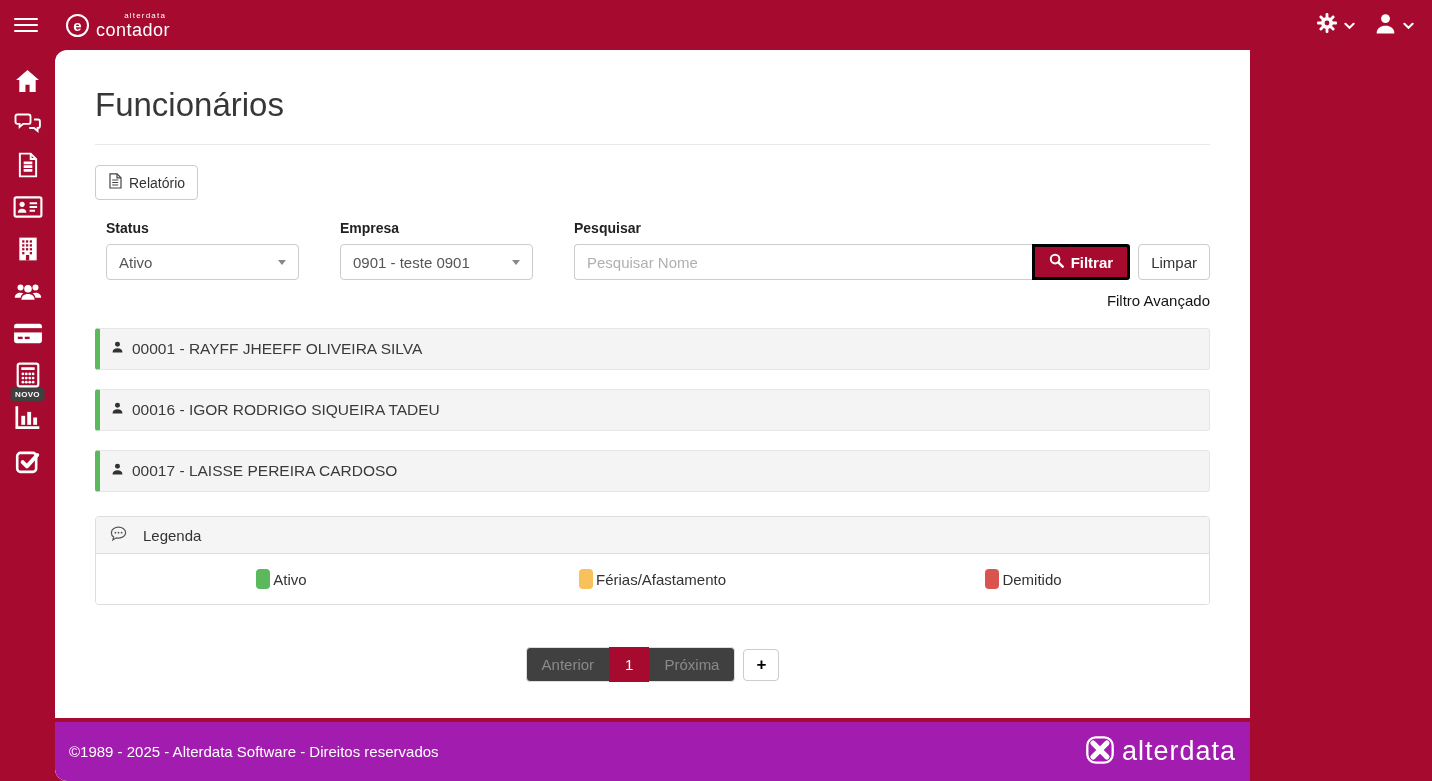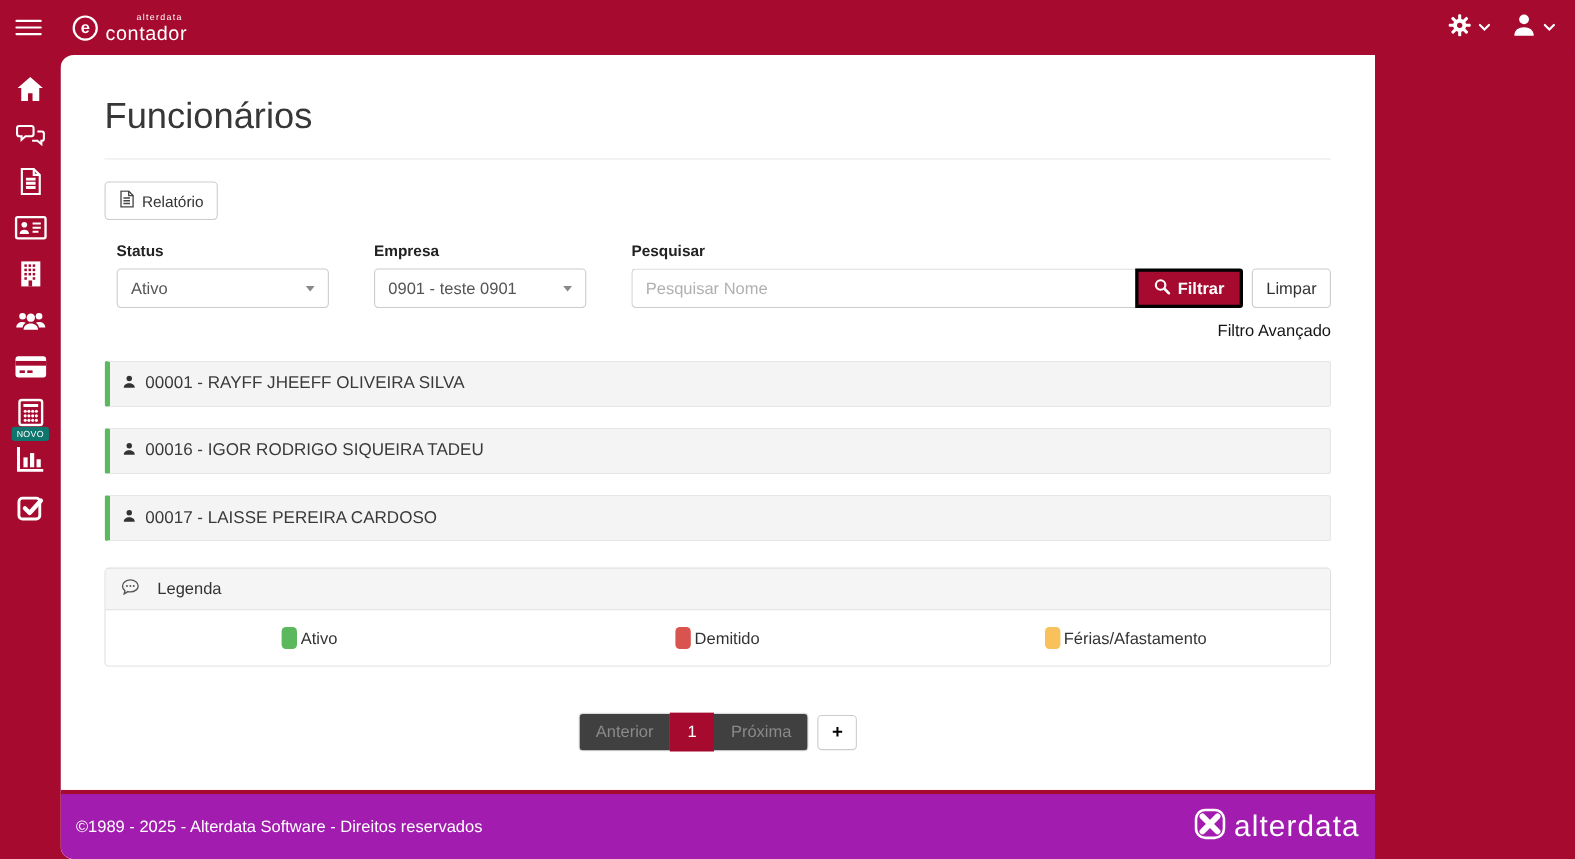--- a/index.html
+++ b/index.html
@@ -36,7 +36,7 @@
   .side-item svg { display: block; }
   .novo-badge {
     position: absolute; bottom: -5px; left: 50%; transform: translateX(-50%);
-    background: #0f766e; color: #fff; font-size: 8px; font-weight: normal;
+    background: #404040; color: #fff; font-size: 8px; font-weight: bold;
     padding: 2px 5px; border-radius: 3px; letter-spacing: 0.3px; z-index: 2;
   }
   

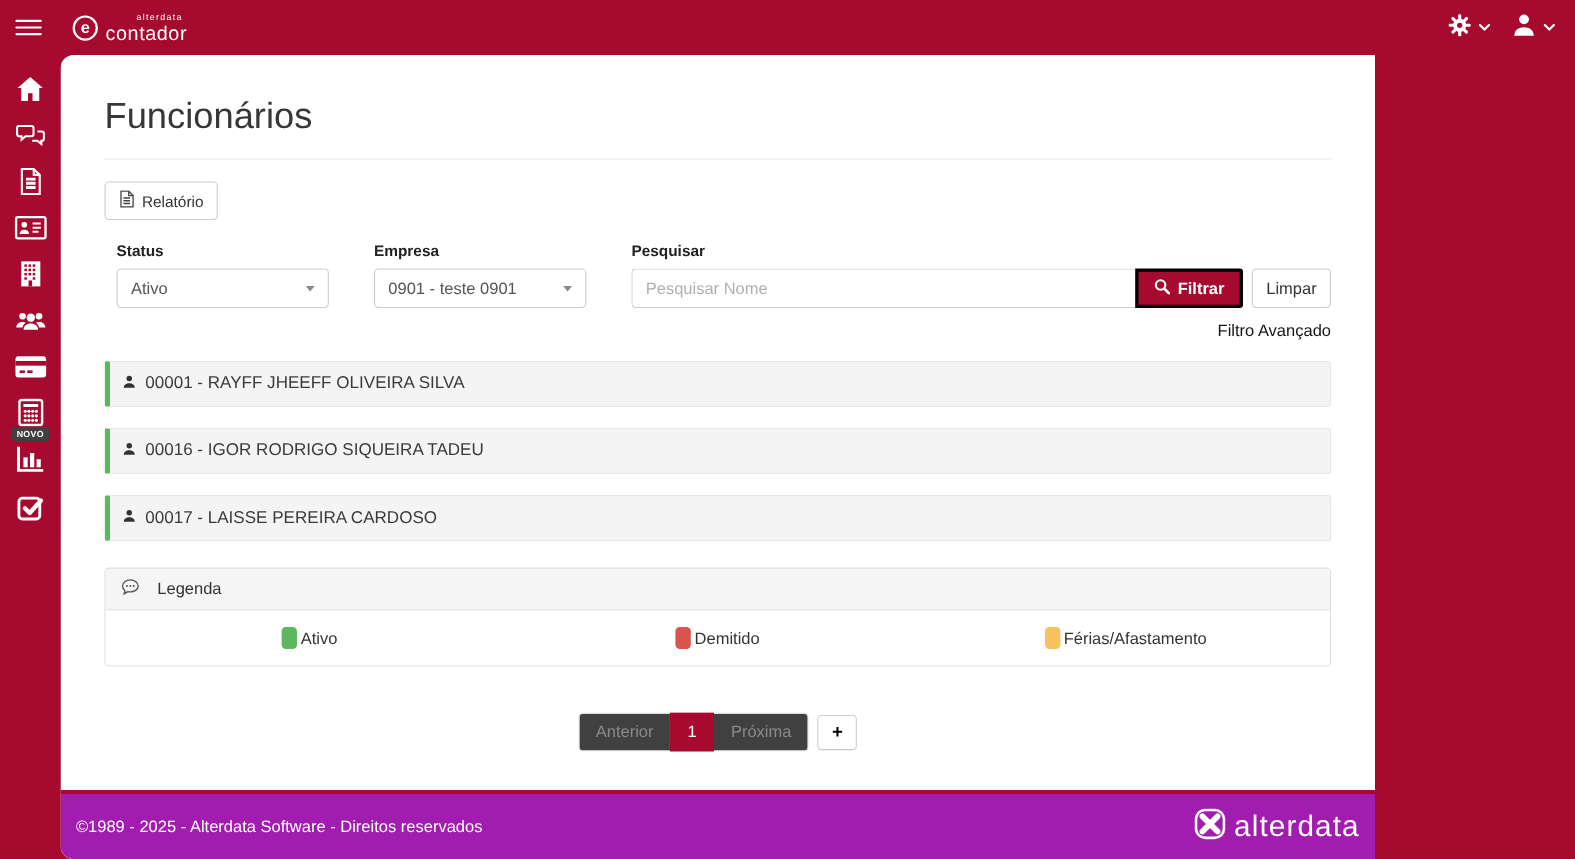--- a/index.html
+++ b/index.html
@@ -410,14 +410,14 @@
           </div>
           <div class="lg-col">
             <span class="lg-item">
+              <span class="lg-swatch" style="background-color: rgb(248, 193, 92);"></span>
+              <span>Férias/Afastamento</span>
+            </span>
+          </div>
+          <div class="lg-col">
+            <span class="lg-item">
               <span class="lg-swatch" style="background-color: rgb(217, 83, 79);"></span>
               <span>Demitido</span>
-            </span>
-          </div>
-          <div class="lg-col">
-            <span class="lg-item">
-              <span class="lg-swatch" style="background-color: rgb(248, 193, 92);"></span>
-              <span>Férias/Afastamento</span>
             </span>
           </div>
         </div>

